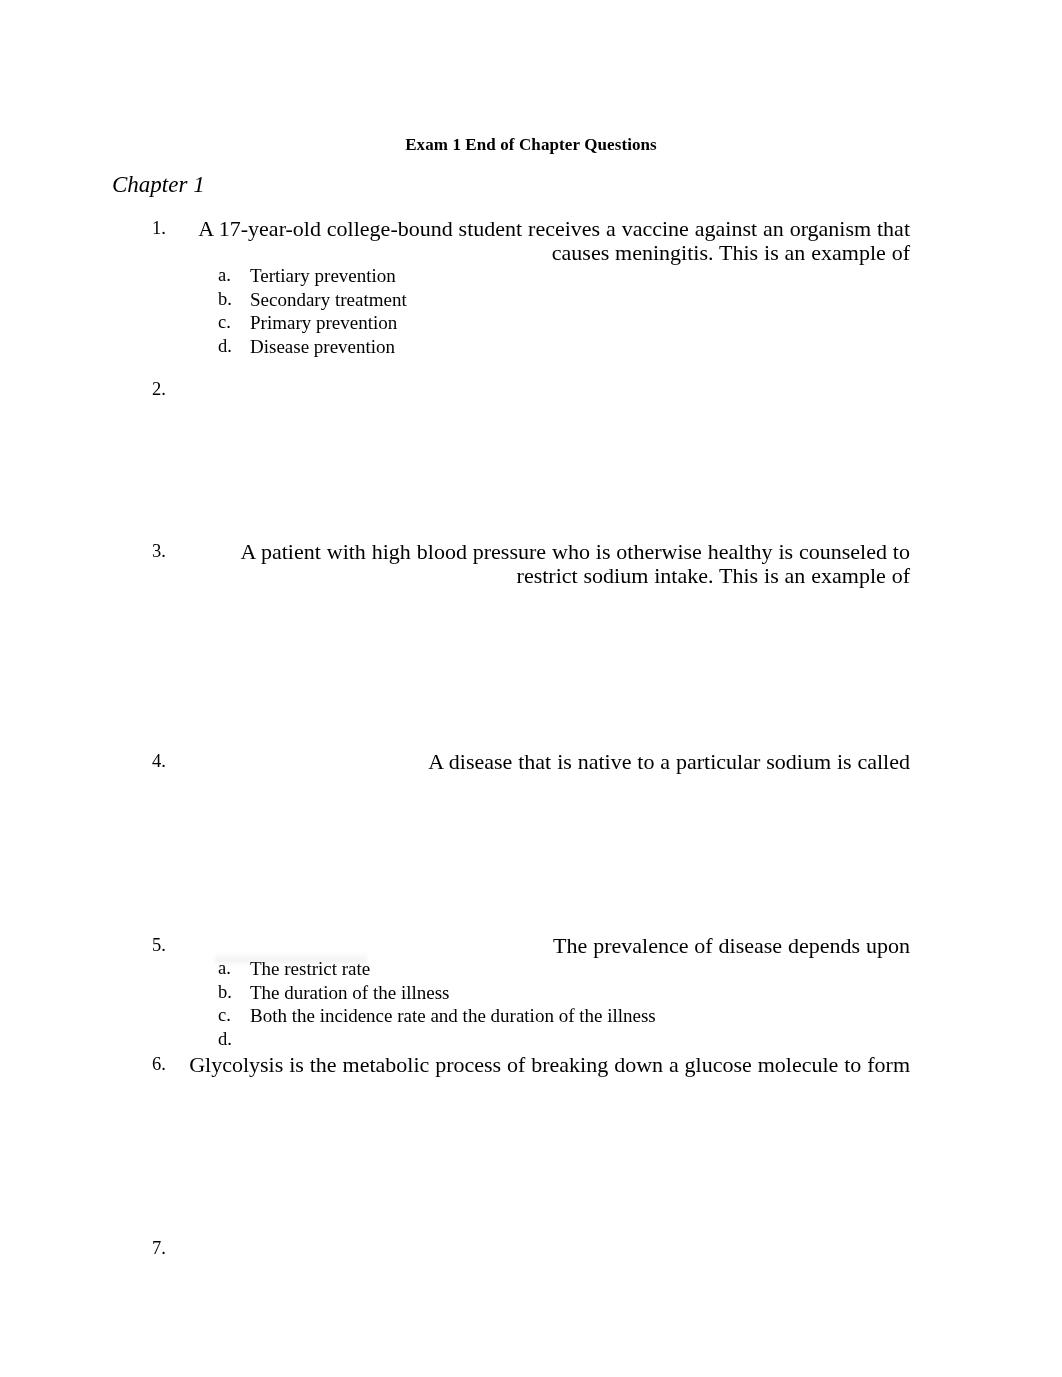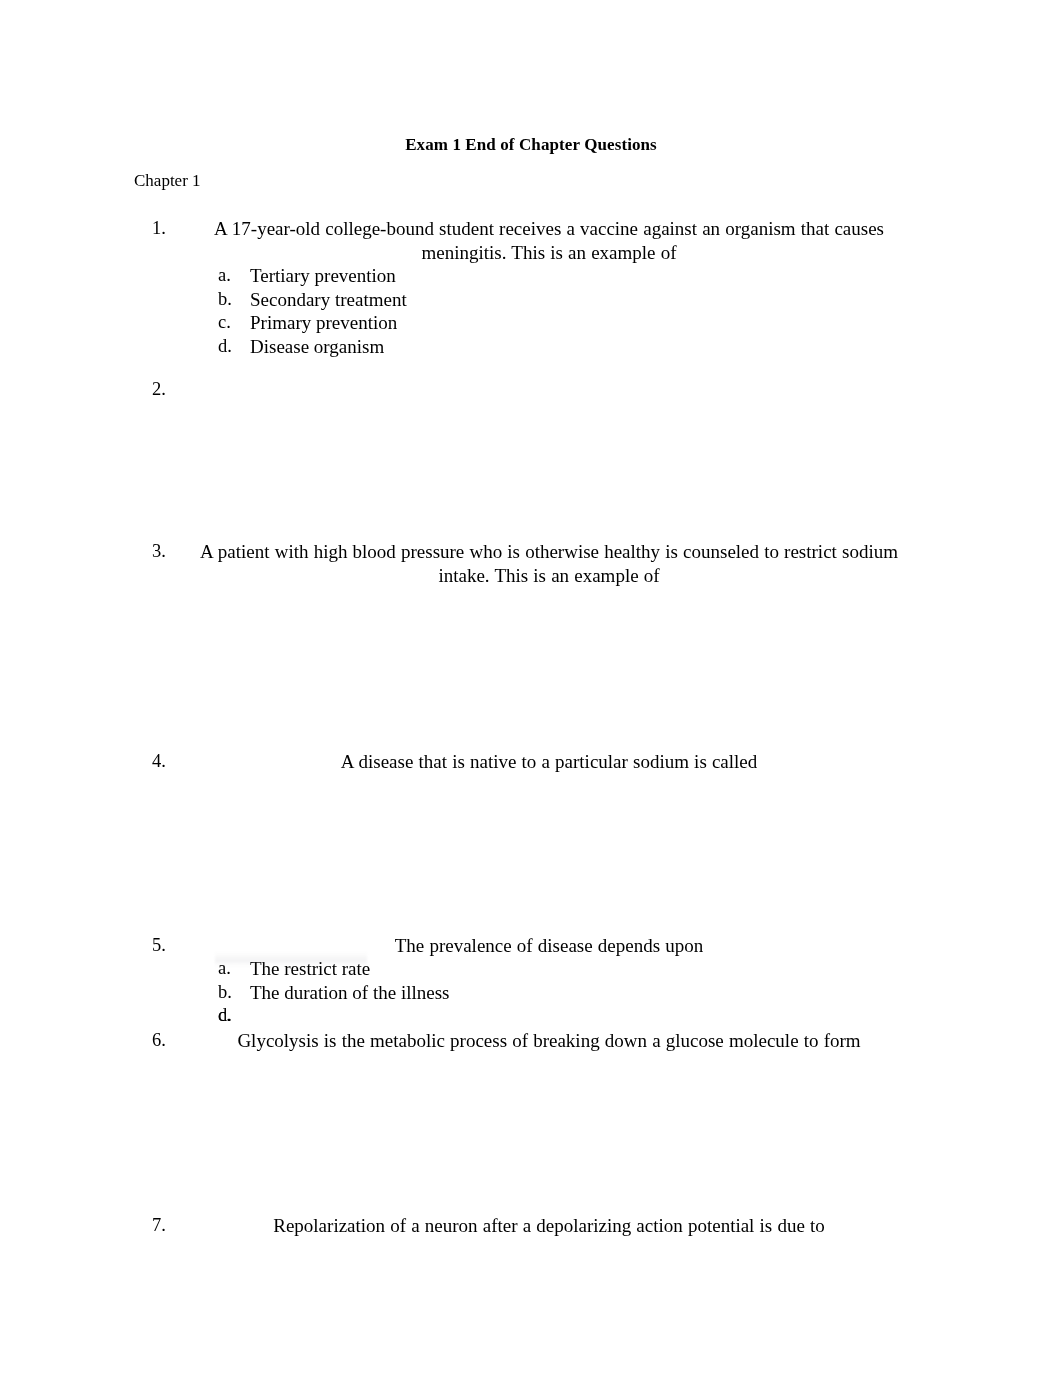--- a/index.html
+++ b/index.html
@@ -39,10 +39,11 @@
   .chapter-heading {
     position: absolute;
     top: 171px;
-    left: 134px;
-    font-size: 17px;
+    left: 112px;
+    font-size: 23px;
     line-height: 1.2;
     white-space: pre;
+    font-style: italic;
   }
 
   

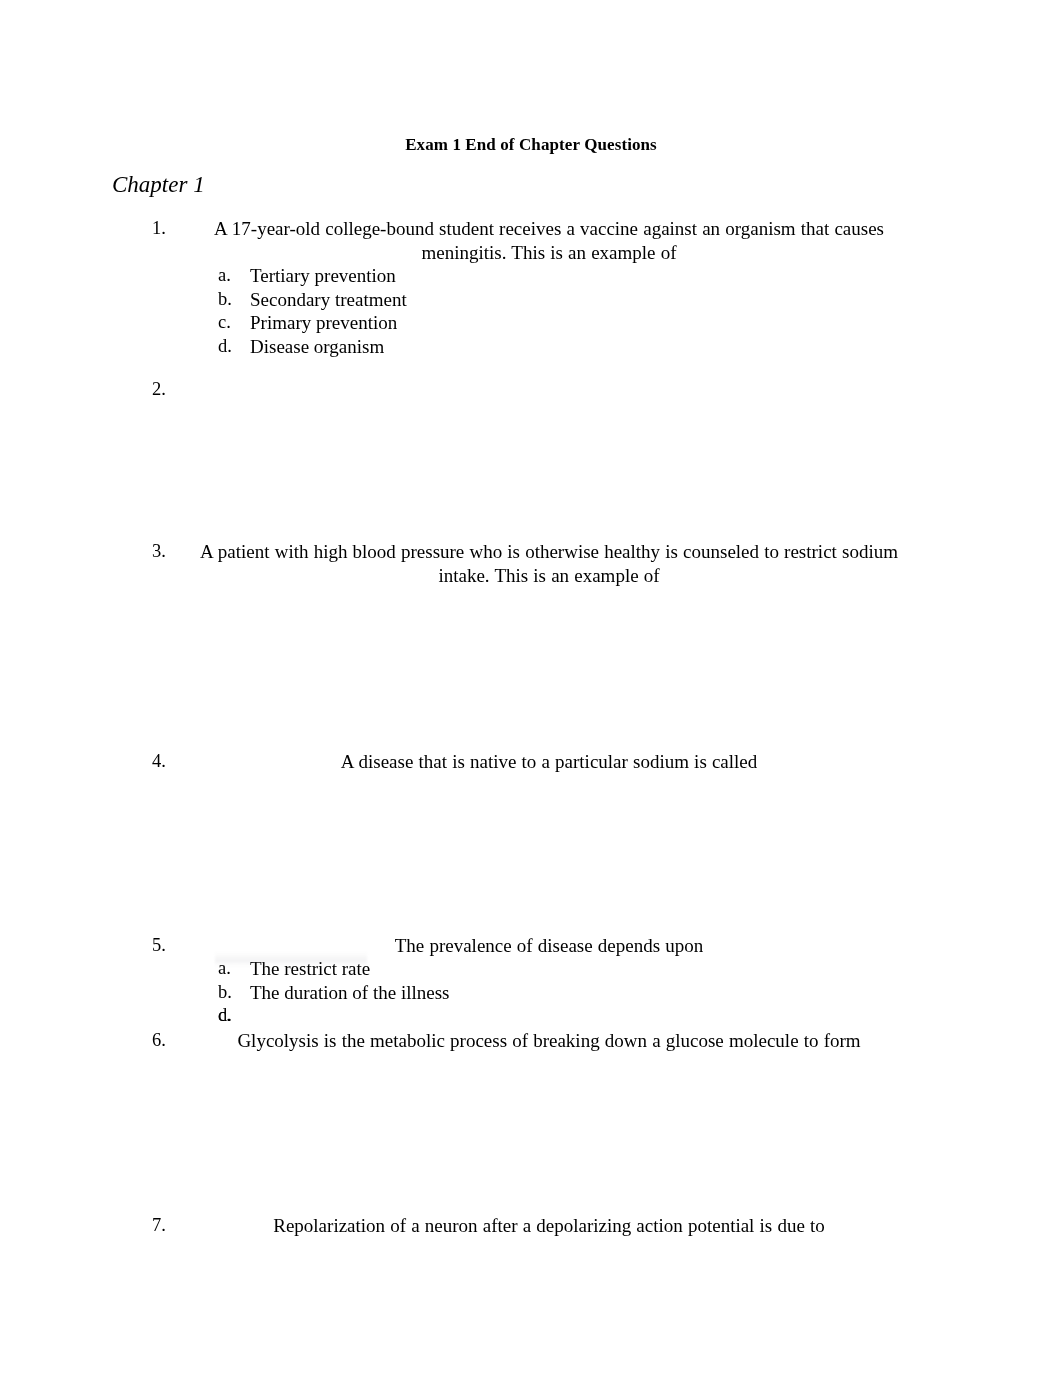--- a/index.html
+++ b/index.html
@@ -73,9 +73,9 @@
     white-space: pre;
   }
   .q-text {
-    font-size: 19px;
-    line-height: 23.5px;
-    text-align: center;
+    font-size: 22px;
+    line-height: 23.5px;
+    text-align: right;
     word-spacing: 0.4px;
   }
 

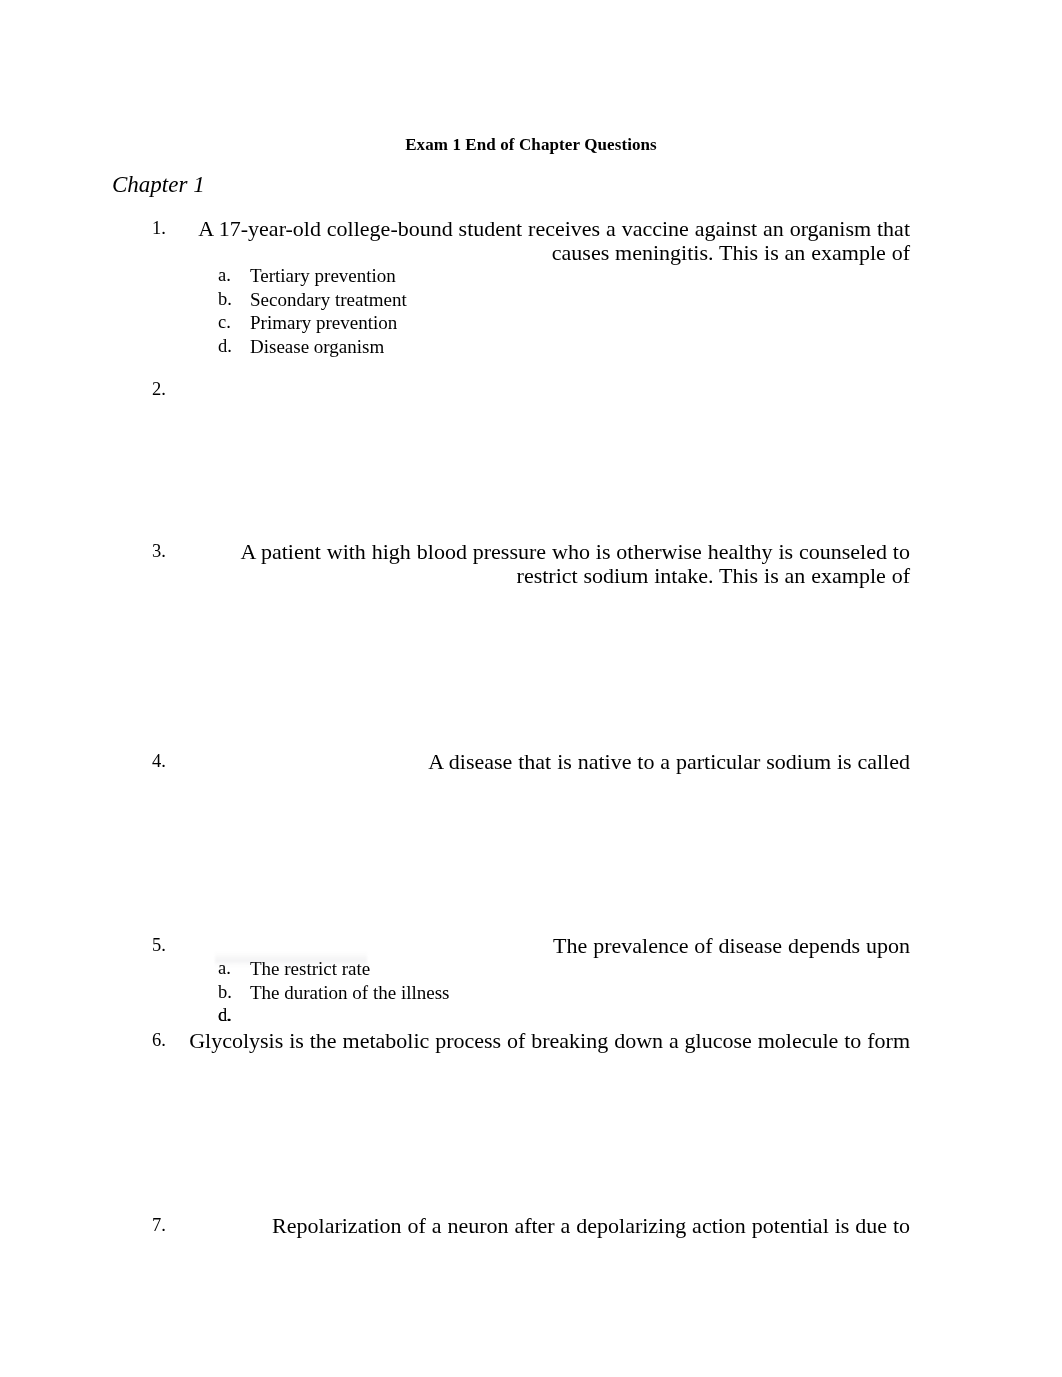--- a/index.html
+++ b/index.html
@@ -142,7 +142,7 @@
           <div class="option-row"><span class="opt-letter">a.</span><span class="opt-text">Tertiary prevention</span></div>
           <div class="option-row"><span class="opt-letter">b.</span><span class="opt-text">Secondary treatment</span></div>
           <div class="option-row"><span class="opt-letter">c.</span><span class="opt-text">Primary prevention</span></div>
-          <div class="option-row"><span class="opt-letter">d.</span><span class="opt-text">Disease organism</span></div>
+          <div class="option-row"><span class="opt-letter">d.</span><span class="opt-text">Disease prevention</span></div>
         </div>
         <div class="answer-gap" style="height: 20px;"></div>
       </div>

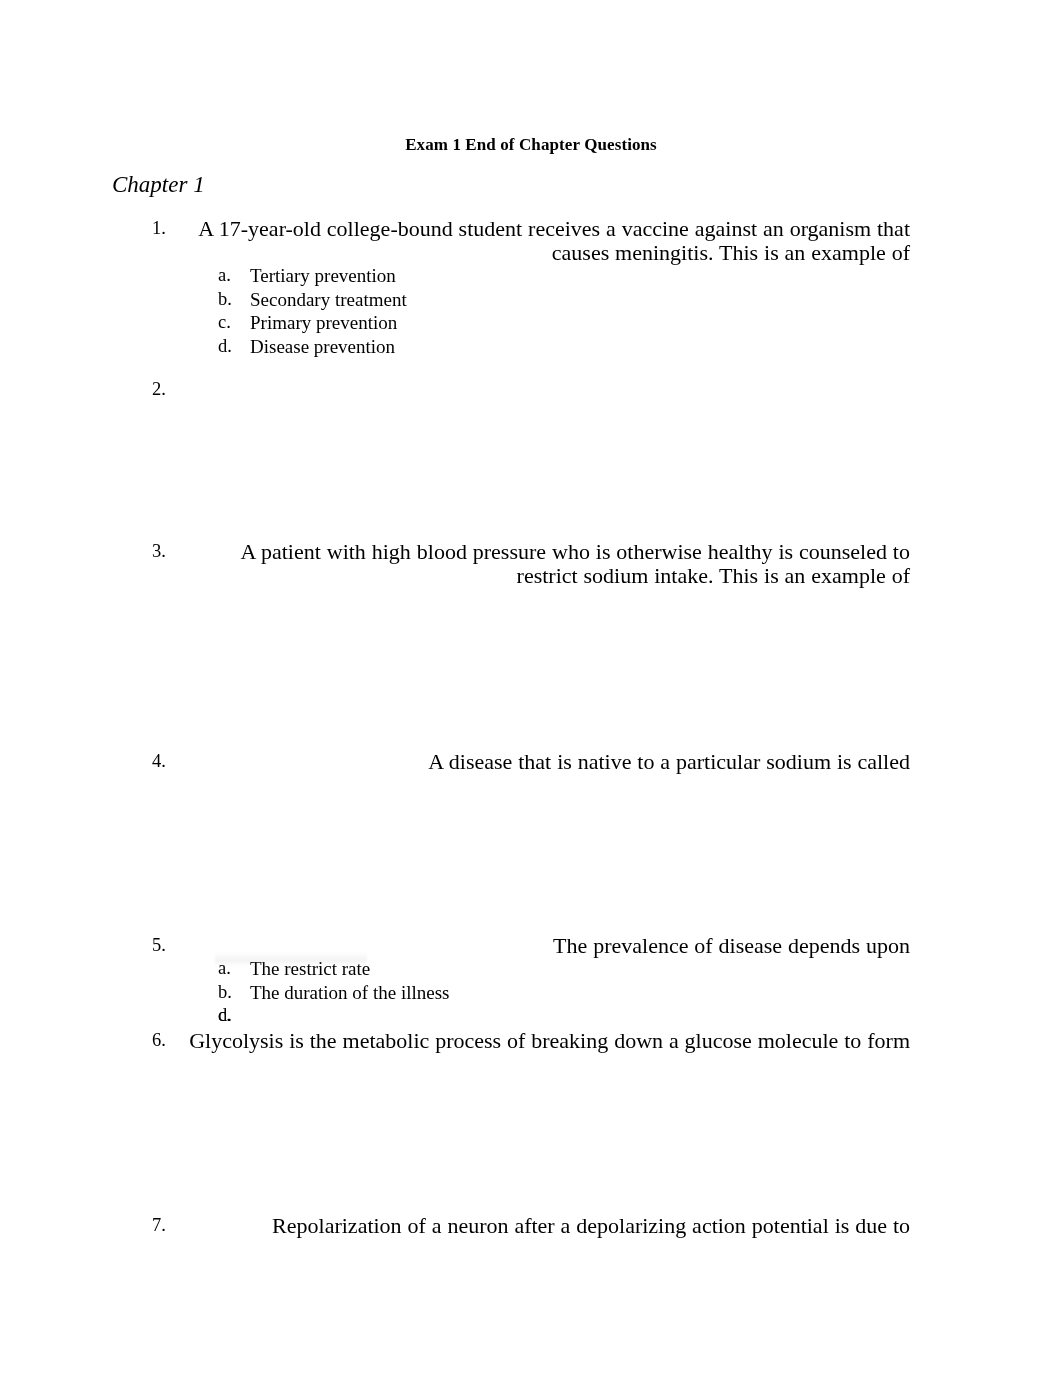--- a/index.html
+++ b/index.html
@@ -174,7 +174,7 @@
         <div class="options">
           <div class="option-row"><span class="opt-letter">a.</span><span class="opt-text">The restrict rate</span></div>
           <div class="option-row"><span class="opt-letter">b.</span><span class="opt-text">The duration of the illness</span></div>
-          <div class="option-row"><span class="opt-letter">c.</span></div>
+          <div class="option-row"><span class="opt-letter">c.</span><span class="opt-text">Both the incidence rate and the duration of the illness</span></div>
           <div class="option-row"><span class="opt-letter">d.</span></div>
         </div>
         <div class="answer-gap" style="height: 25px;"></div>

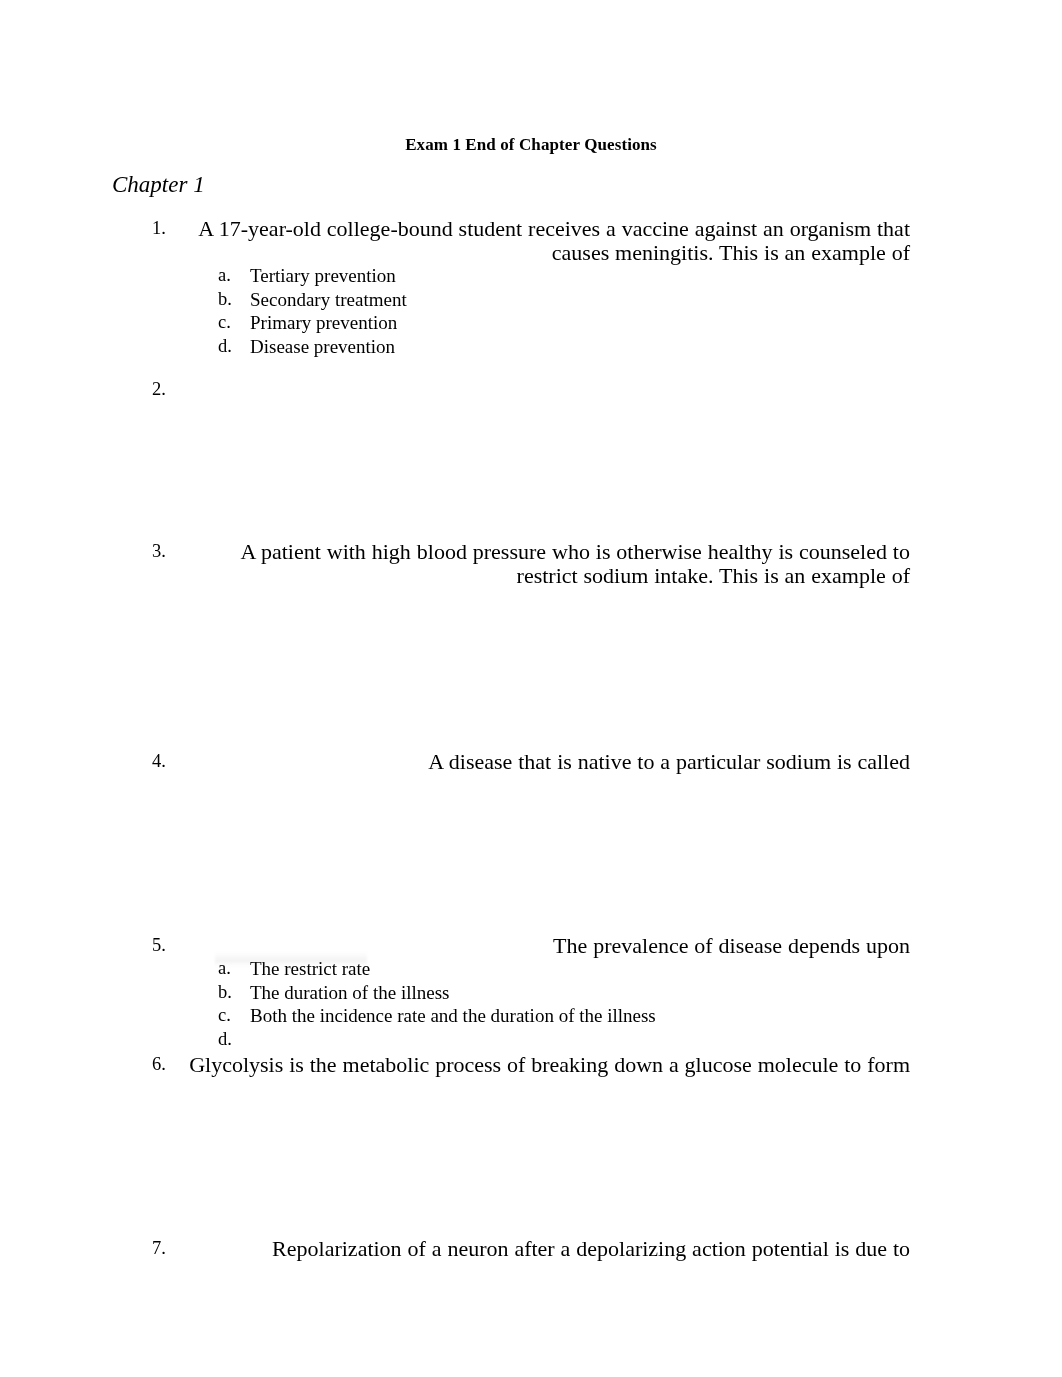--- a/index.html
+++ b/index.html
@@ -189,7 +189,6 @@
       <div class="question">
         <div class="q-row">
           <span class="q-number">7.</span>
-          <div class="q-text">Repolarization of a neuron after a depolarizing action potential is due to</div>
         </div>
       </div>
     </div>

